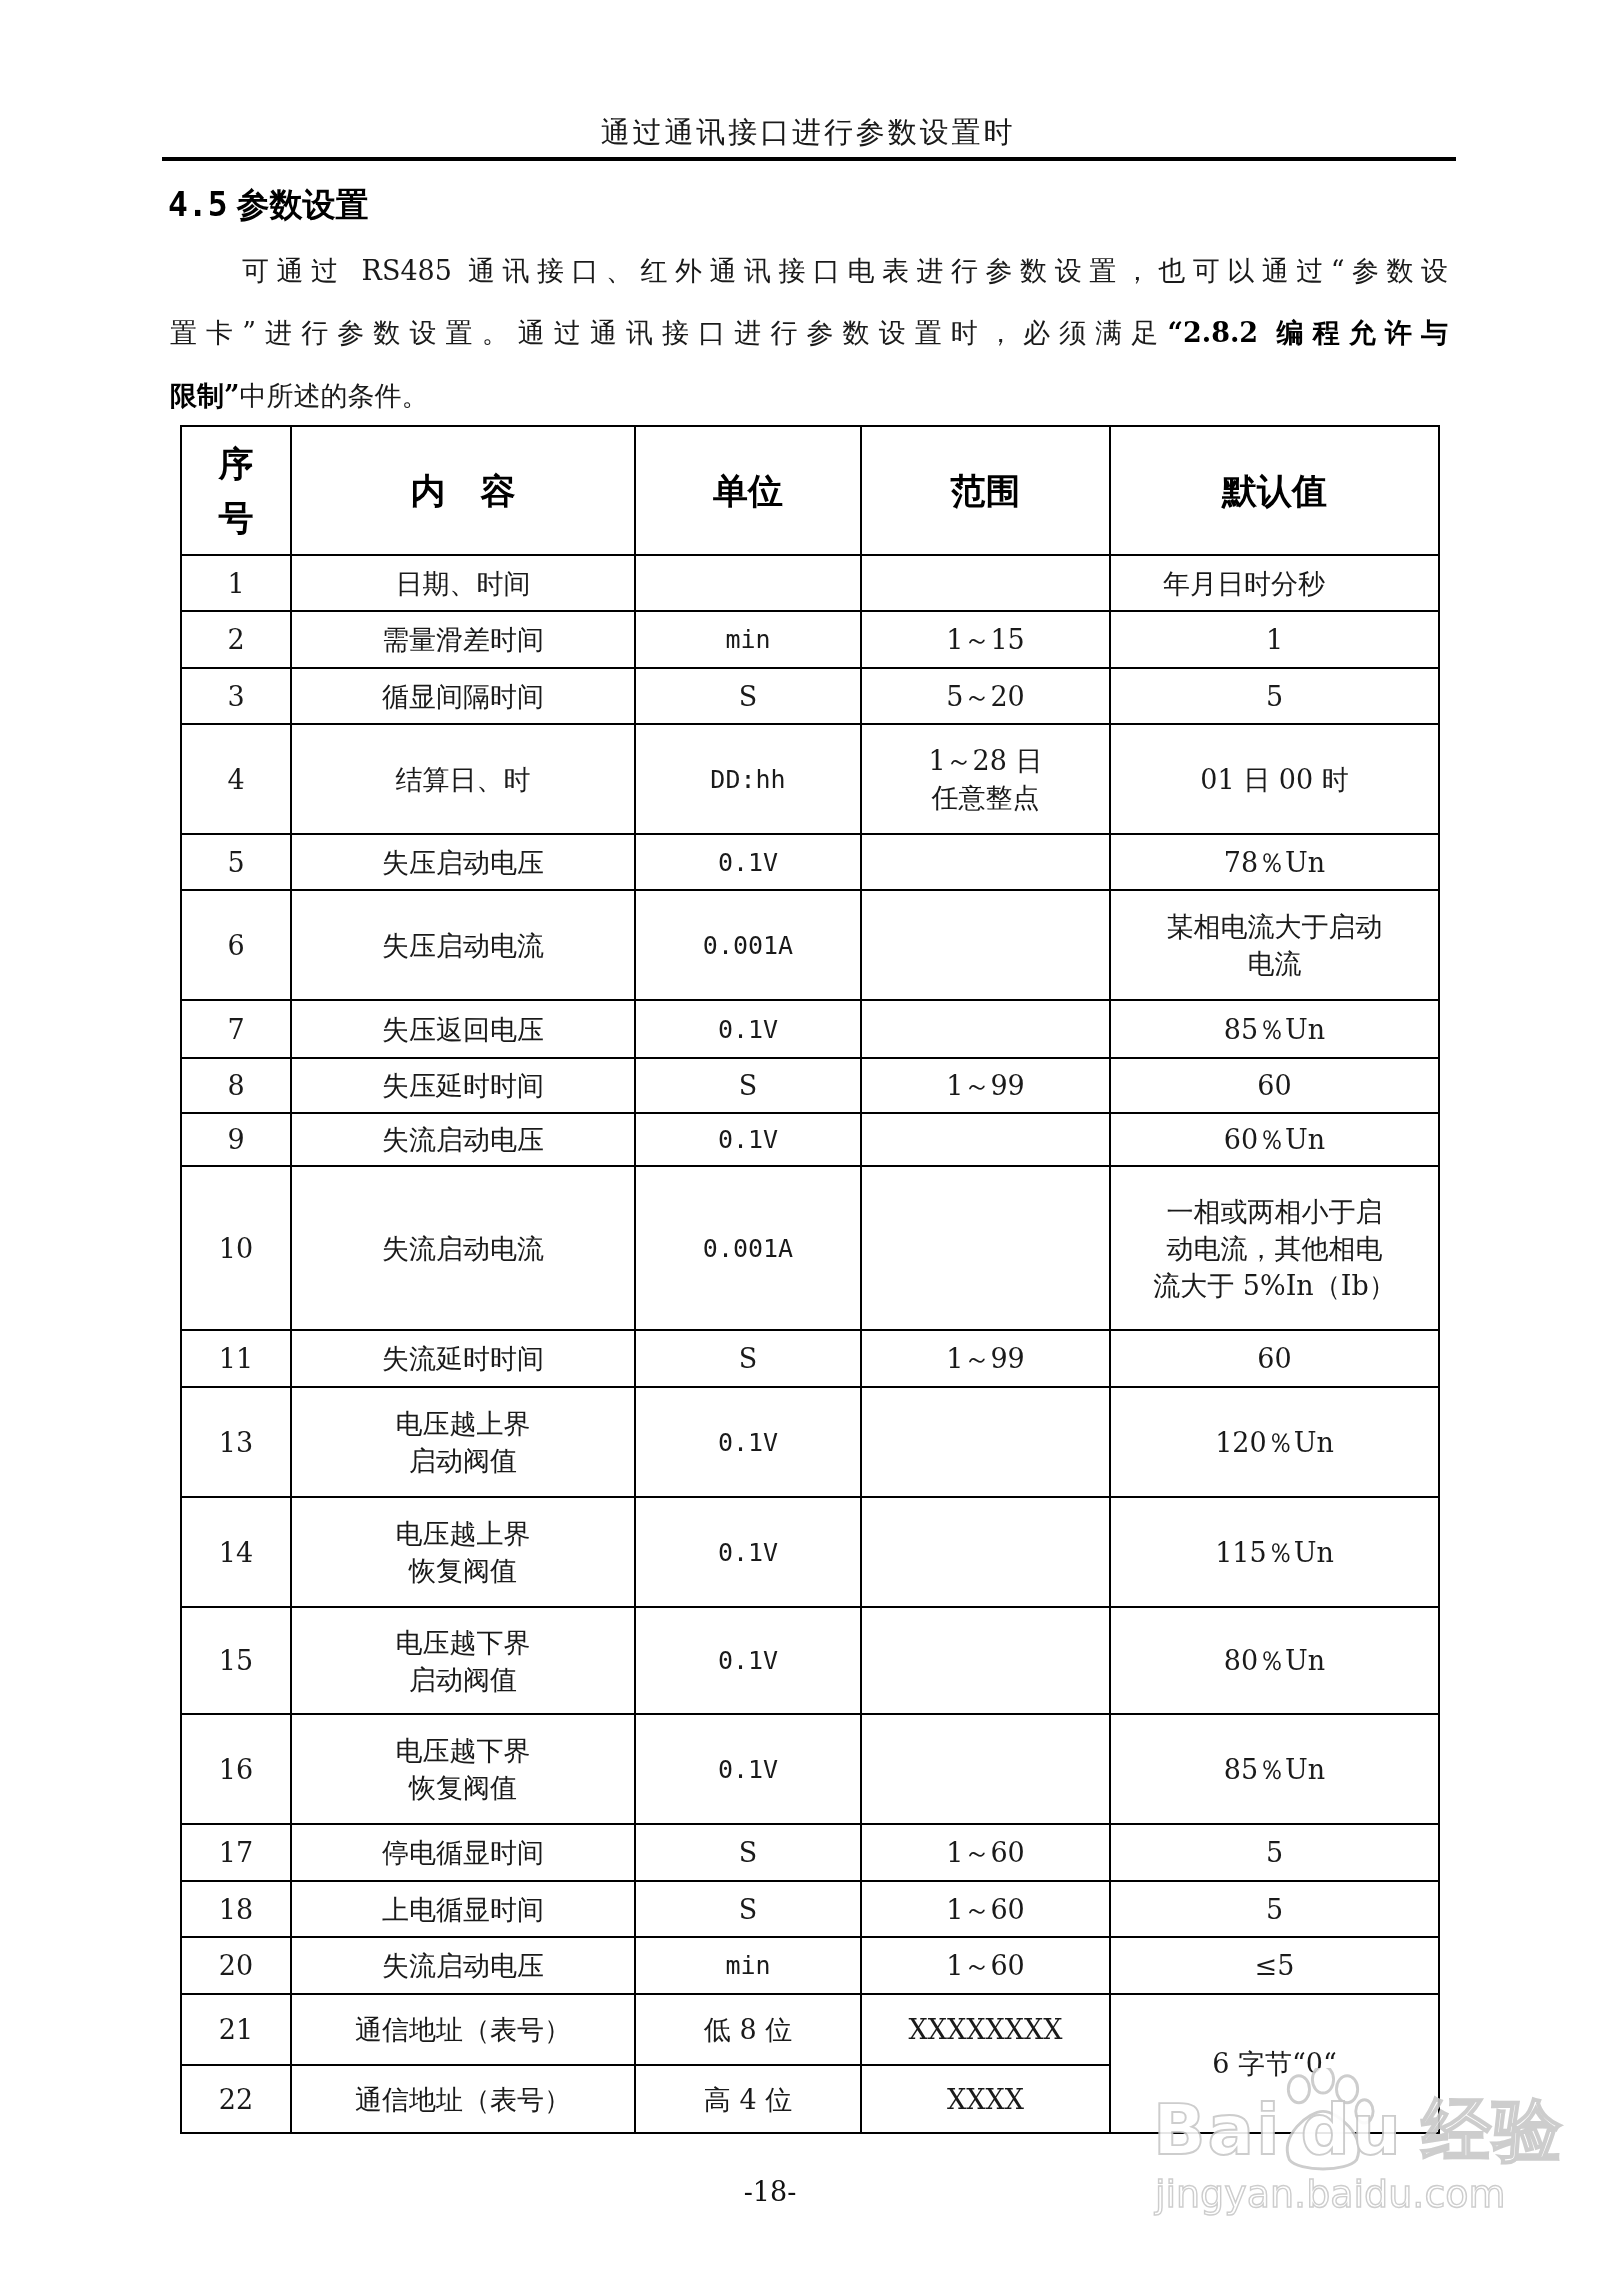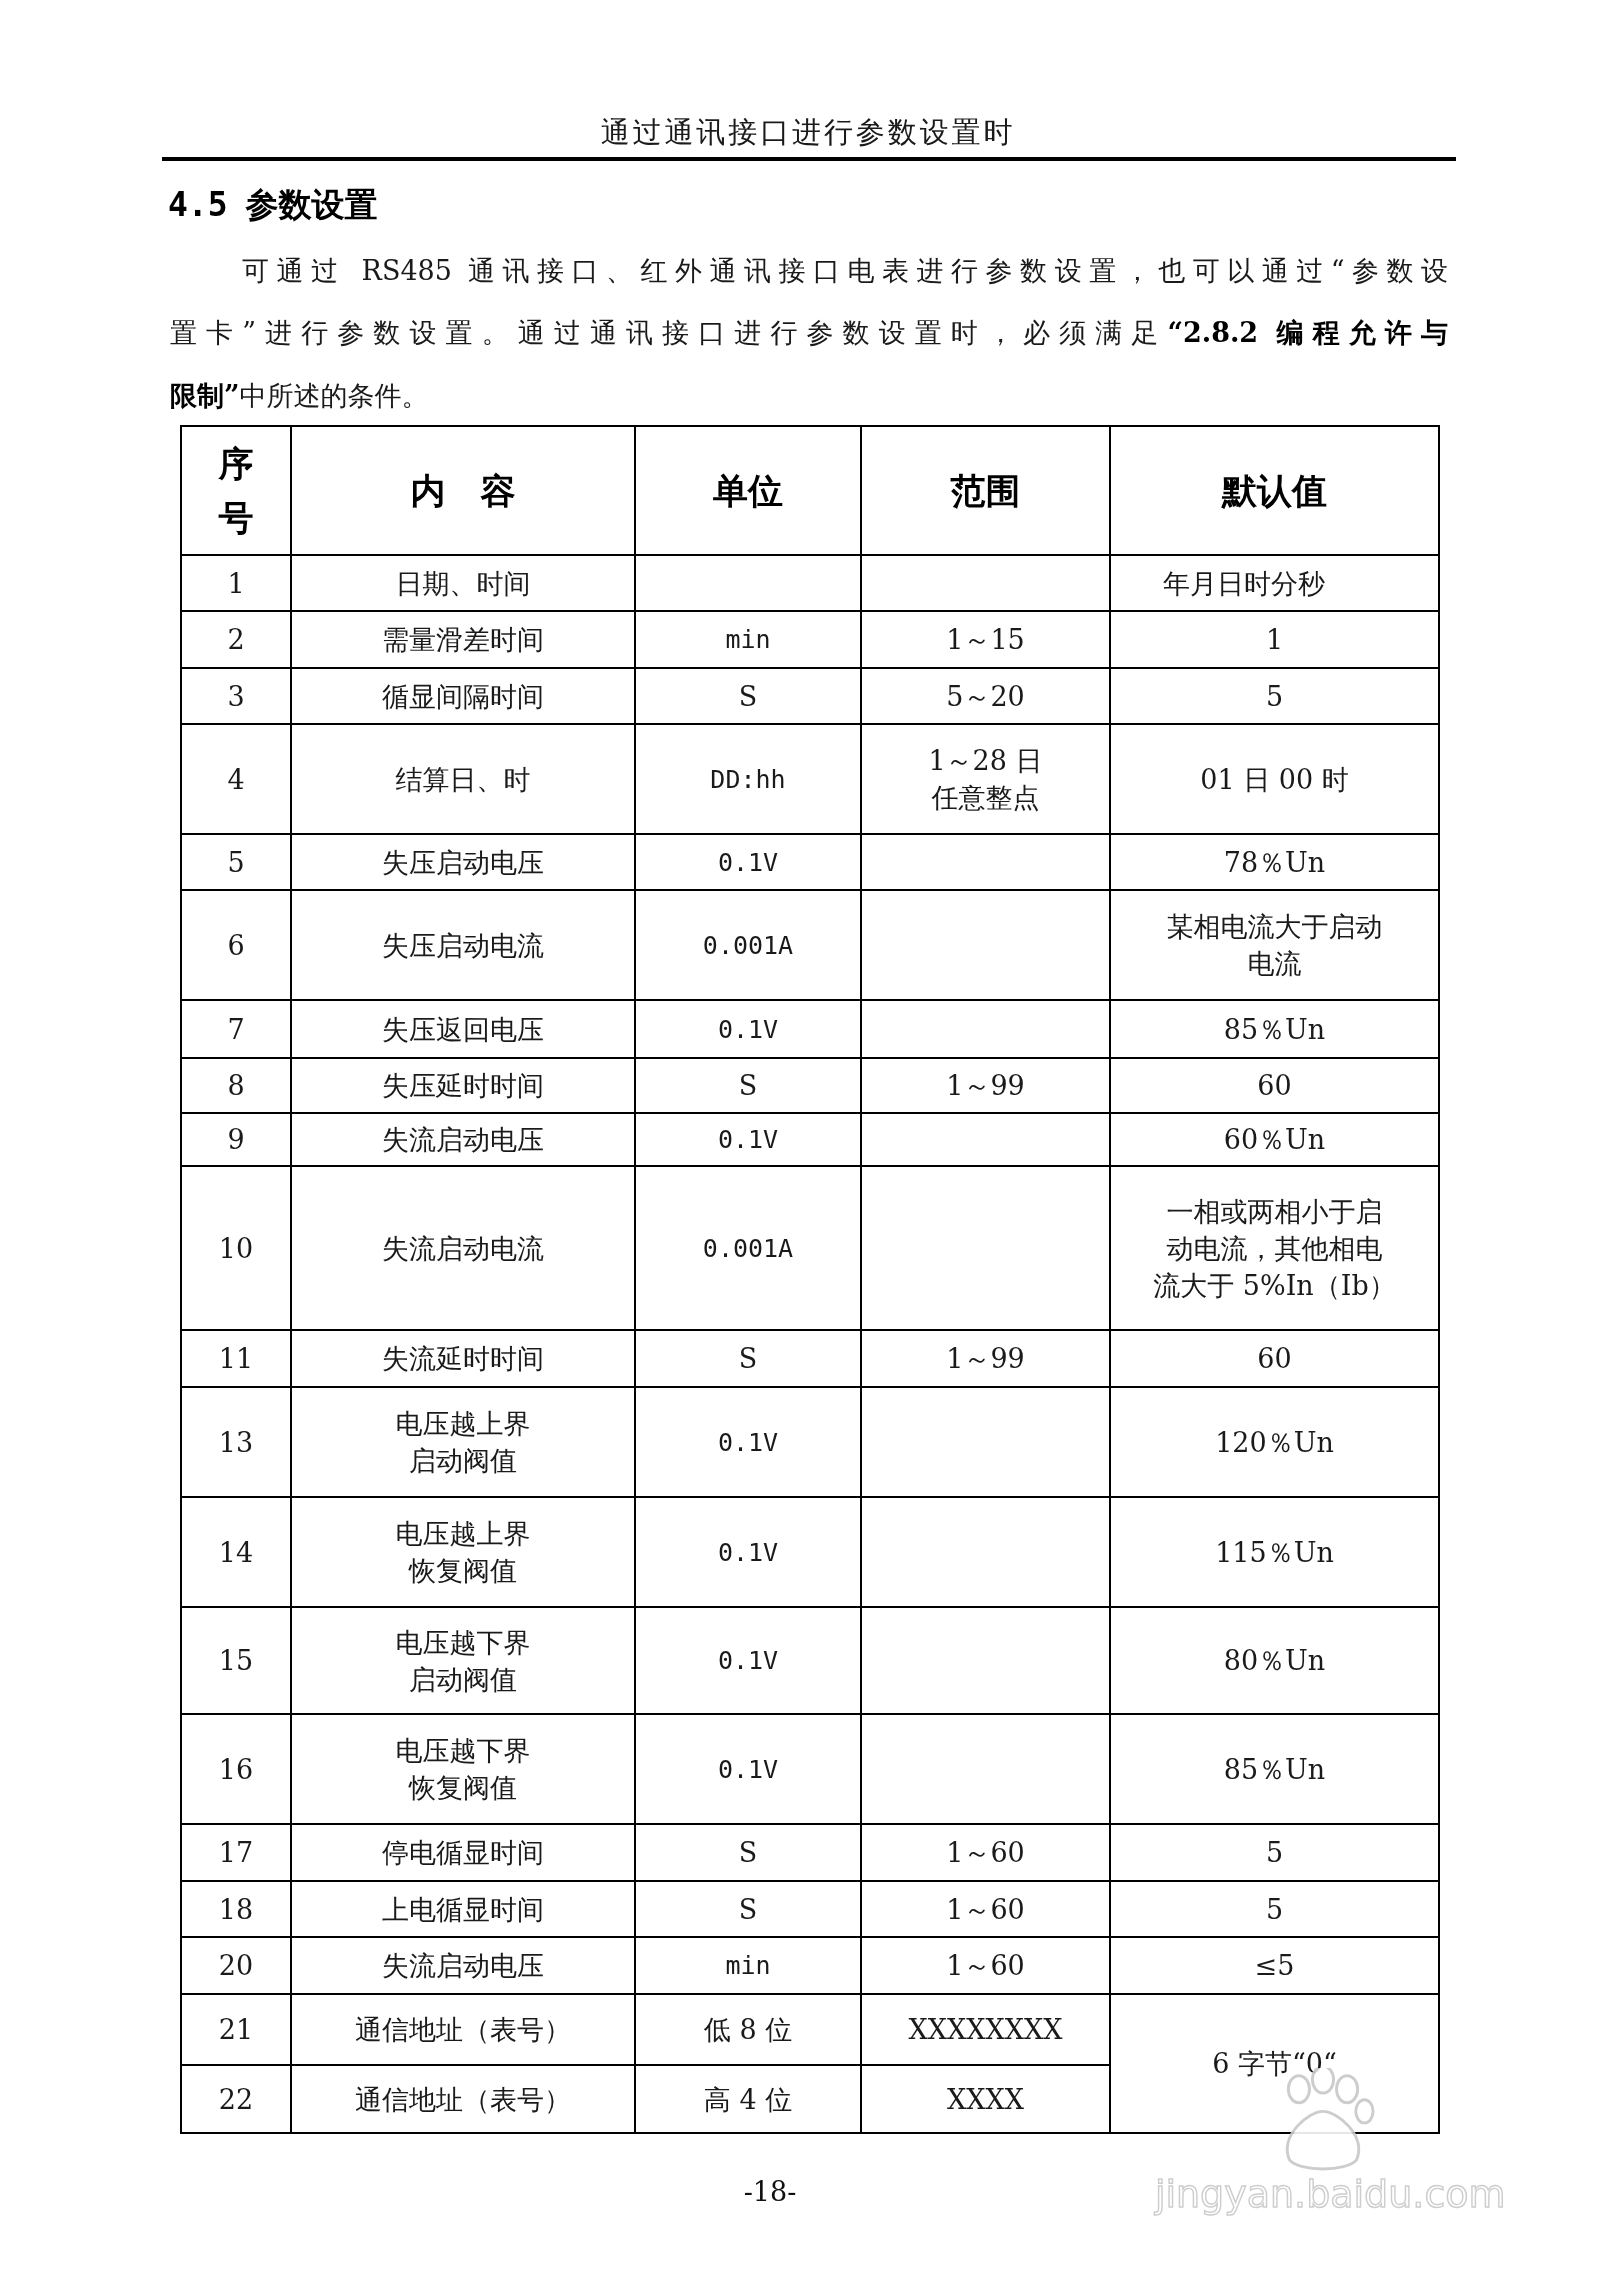--- a/index.html
+++ b/index.html
@@ -10,7 +10,7 @@
   .header-rule { position: absolute; left: 162px; width: 1294px; top: 157px; height: 3.8px; background: #000; }
   .section-title { position: absolute; left: 168px; top: 181px; height: 48px; line-height: 48px;
          font-size: 33px; font-weight: bold; color: #000; }
-  .section-title .num { margin-right: 18px; font-family: "DejaVu Sans Mono", "Liberation Mono", monospace; }
+  .section-title .num { margin-right: 9px; font-family: "DejaVu Sans Mono", "Liberation Mono", monospace; }
   .para-line { position: absolute; left: 170px; width: 1278px; height: 48px; line-height: 48px;
          font-size: 27px; color: #1a1a1a; white-space: nowrap; text-align: justify; text-align-last: justify; }
   .para-line.l1 { left: 242px; width: 1206px; top: 247px; }

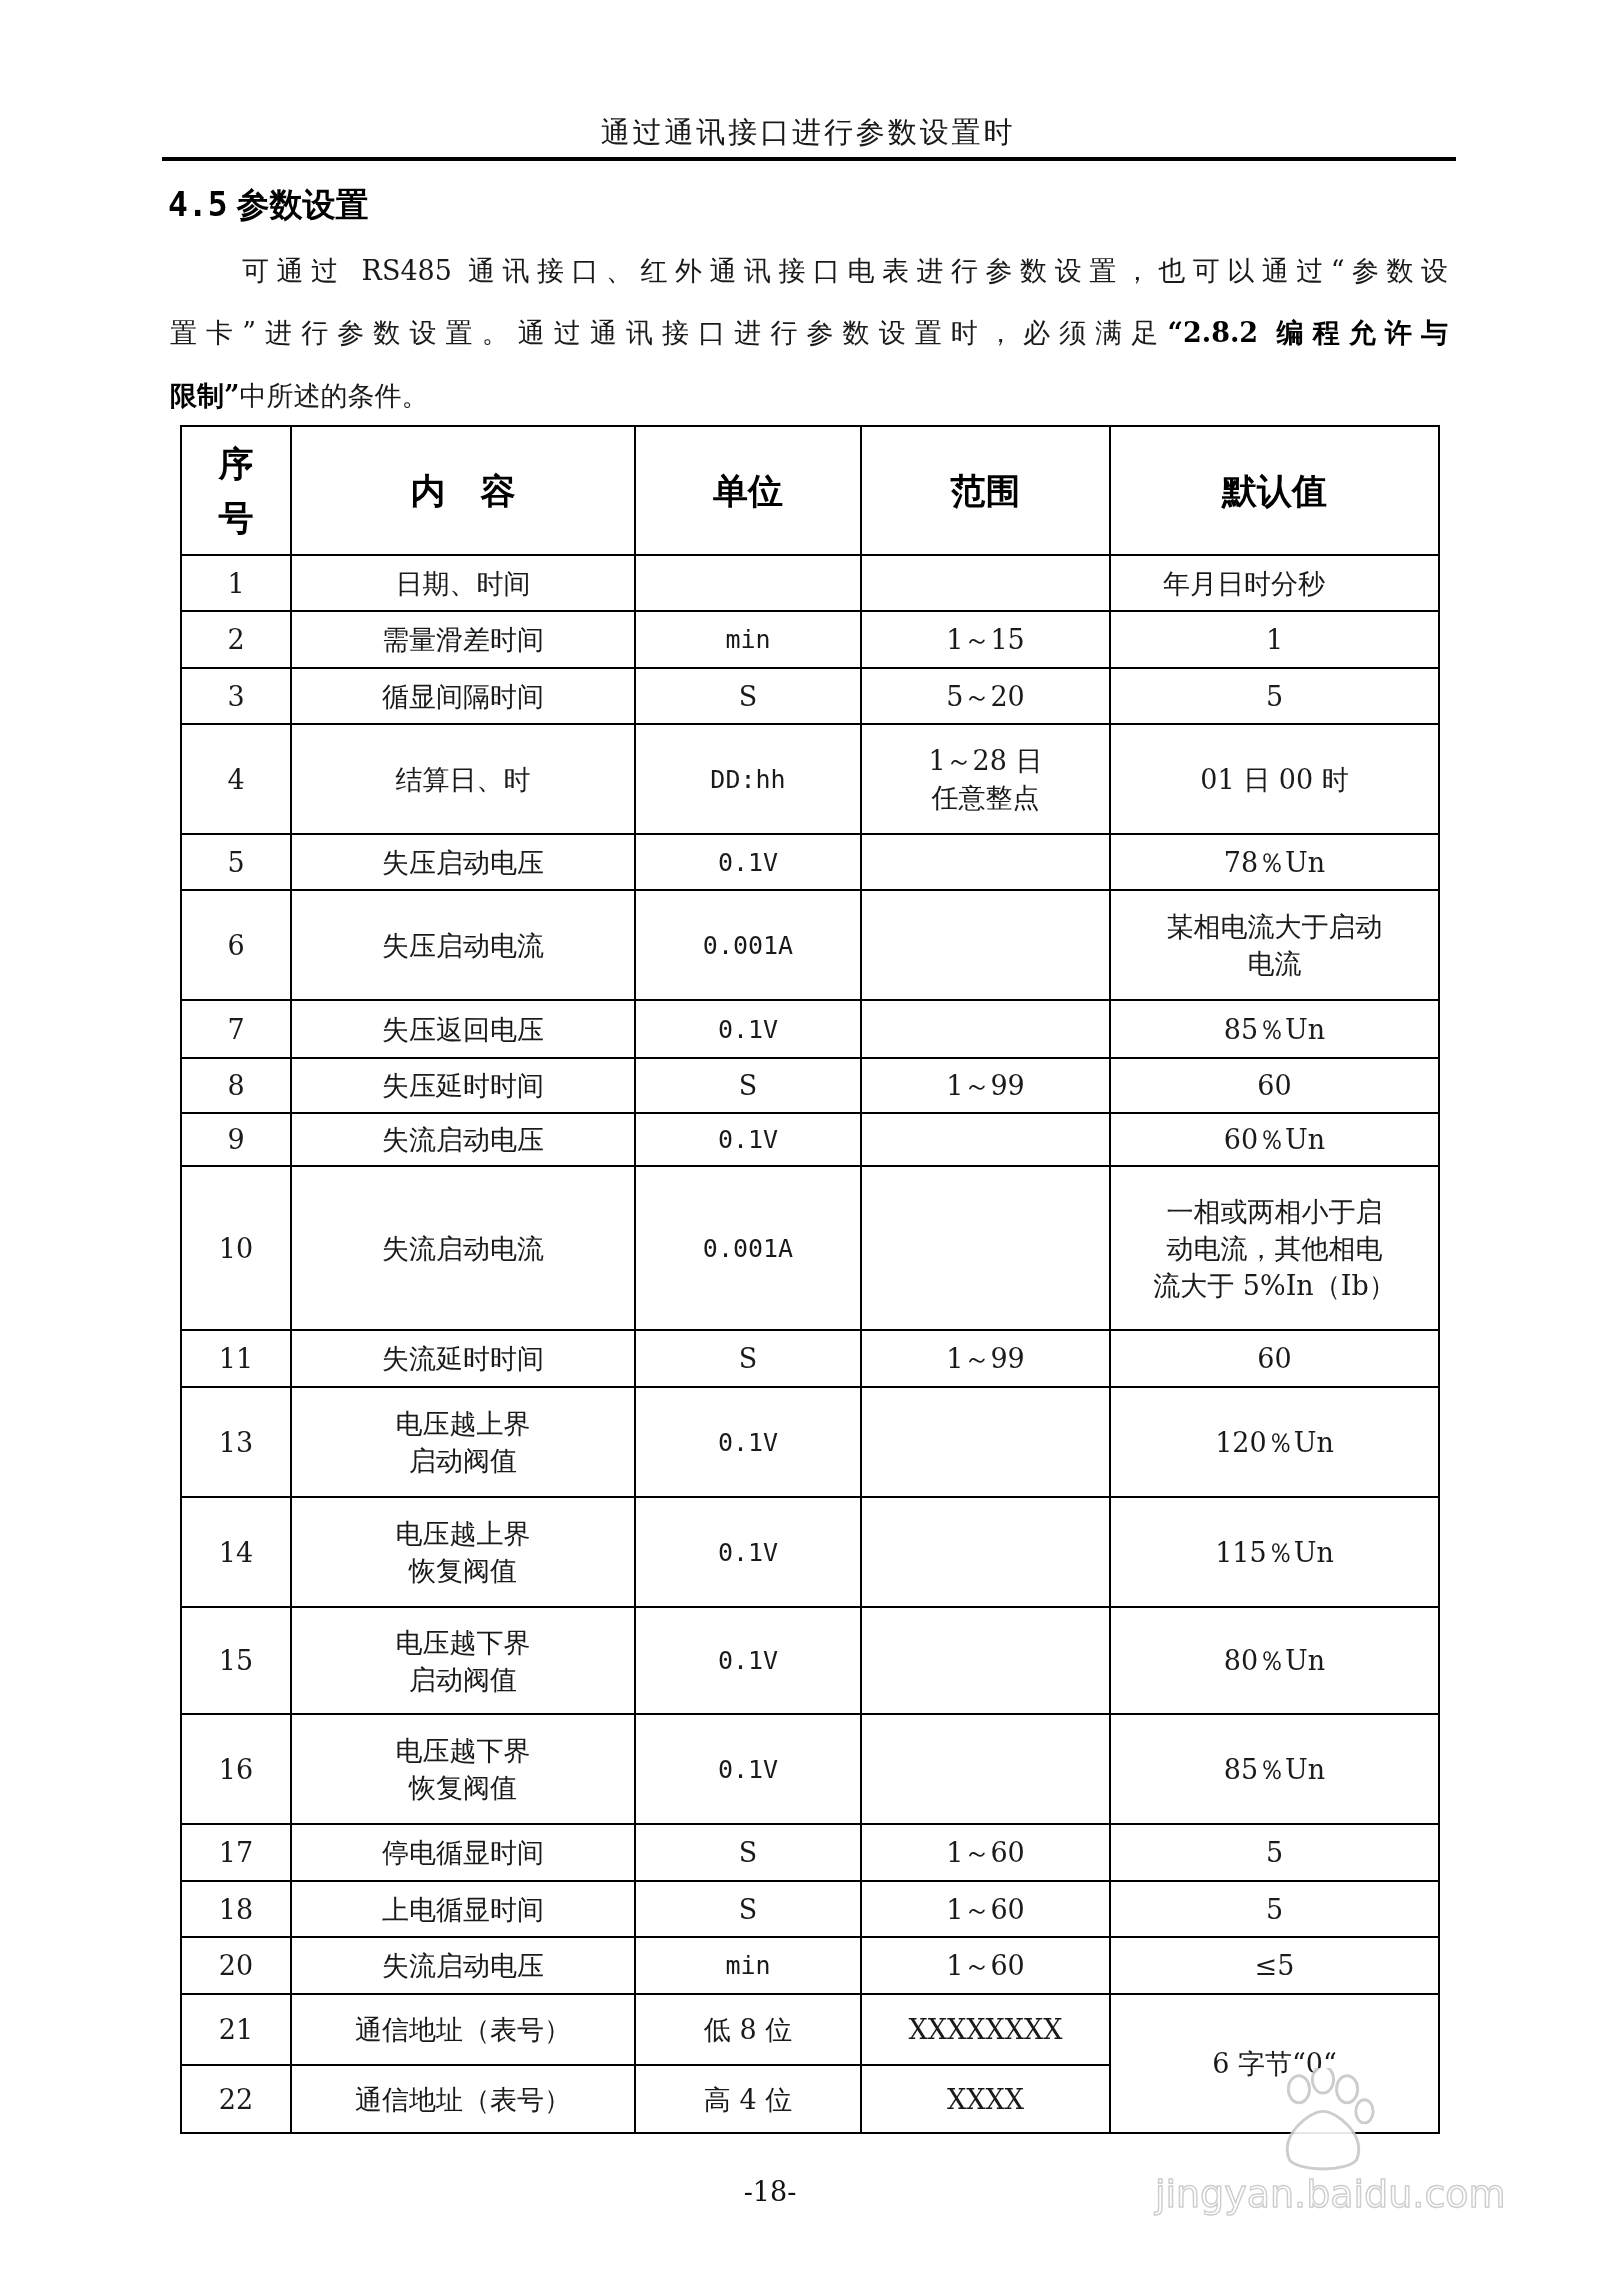--- a/index.html
+++ b/index.html
@@ -249,6 +249,7 @@
       <path d="M20 95 C10 70, 40 45, 55 45 C70 45, 100 70, 90 95 C80 108, 30 108, 20 95 Z"></path>
     </g>
   </svg>
+  <div class="wm-logo"><span>Bai</span><span style="display:inline-block;width:19px"></span><span>du</span><span style="margin-left:19px">经验</span></div>
   <div class="wm-url">jingyan.baidu.com</div>
 </div>
 

